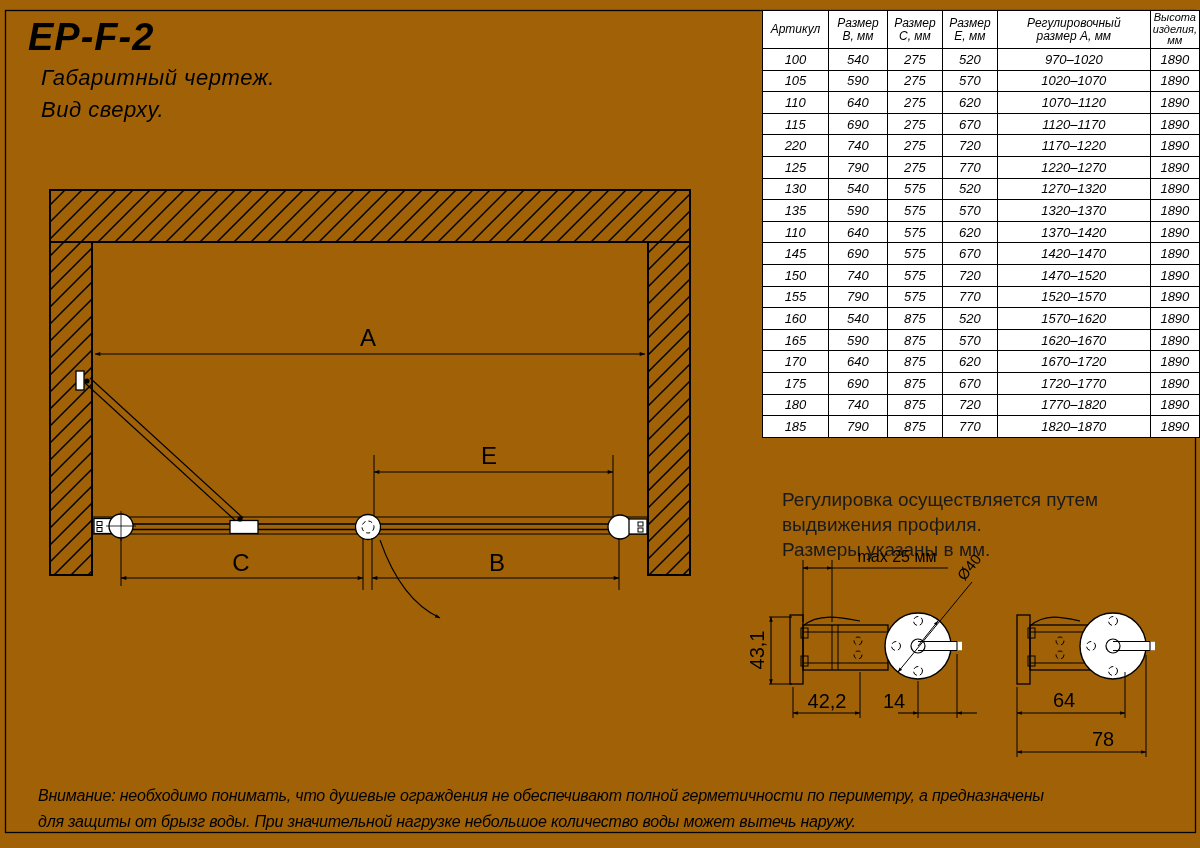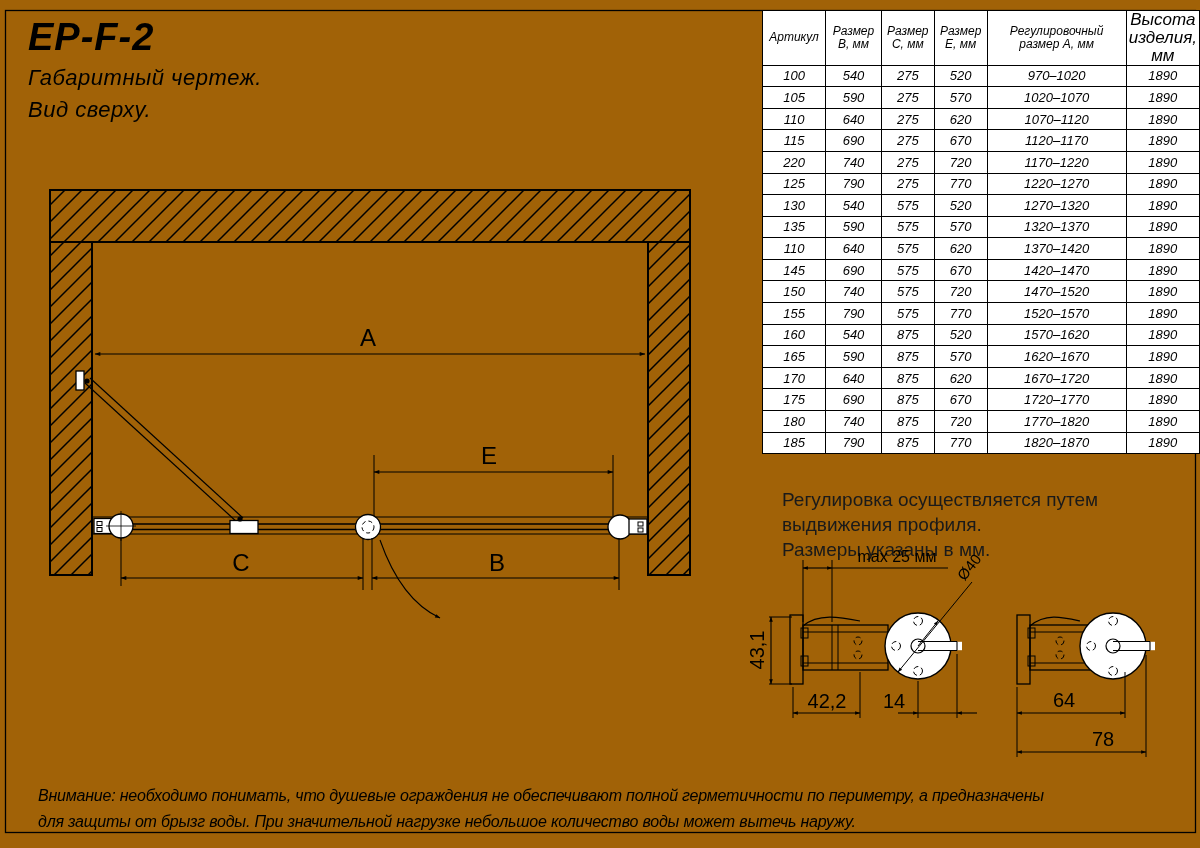--- a/index.html
+++ b/index.html
@@ -22,7 +22,7 @@
     font-style:italic; padding:0 2px; overflow:hidden;
   }
   table.spec th { font-size:12px; line-height:1.05; font-weight:normal; white-space:pre-line; height:37px; }
-  table.spec th:last-child { font-size:17px; }
+  table.spec th:last-child { font-size:11px; }
   table.spec td { font-size:13px; height:20.6px; }
 
   

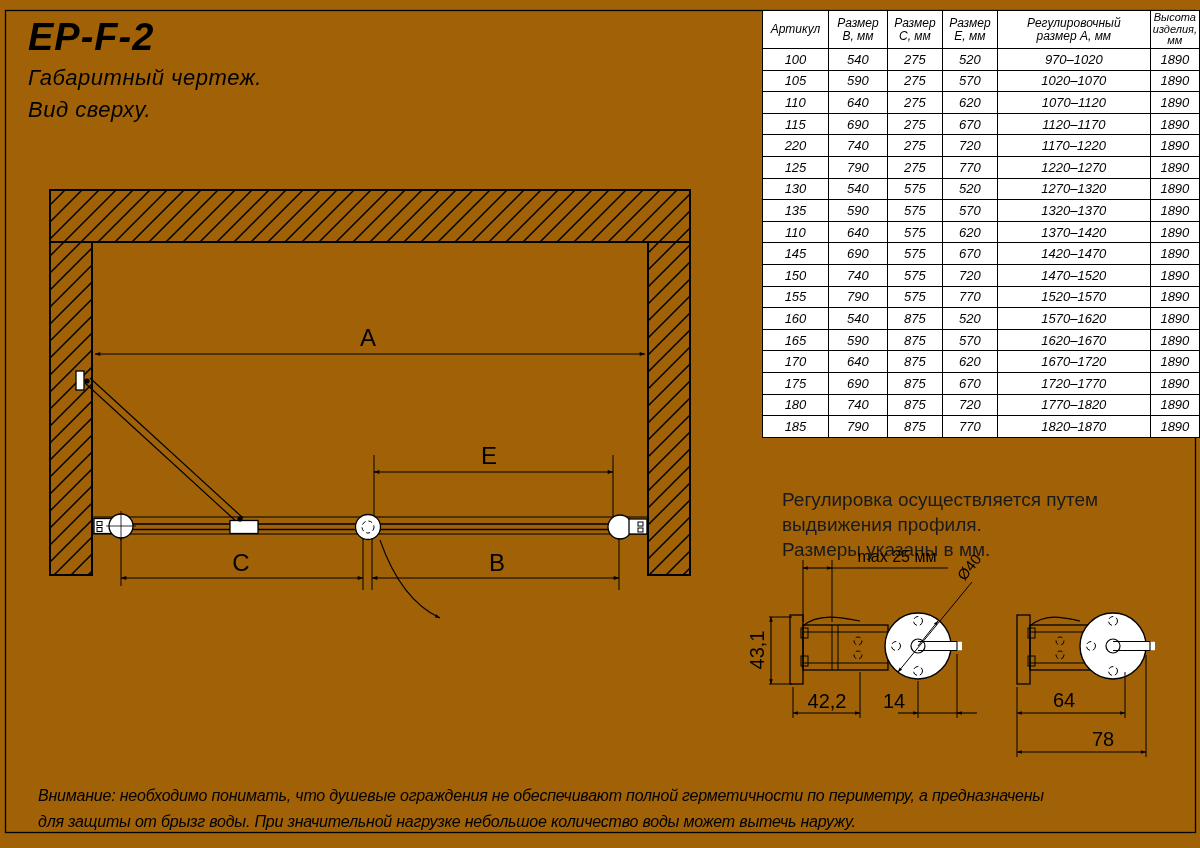--- a/index.html
+++ b/index.html
@@ -12,7 +12,7 @@
   
   .title-block { position:absolute; left:28px; top:16px; z-index:2; font-style:italic; }
   .title-model { font-size:38px; font-weight:600; letter-spacing:1px; }
-  .title-sub   { font-size:22px; margin-top:6px; letter-spacing:0.5px; }
+  .title-sub   { font-size:22px; margin-top:6px; letter-spacing:0.5px;margin-left:13px; }
 
   
   table.spec { position:absolute; left:762px; top:10px; z-index:3; border-collapse:collapse;

